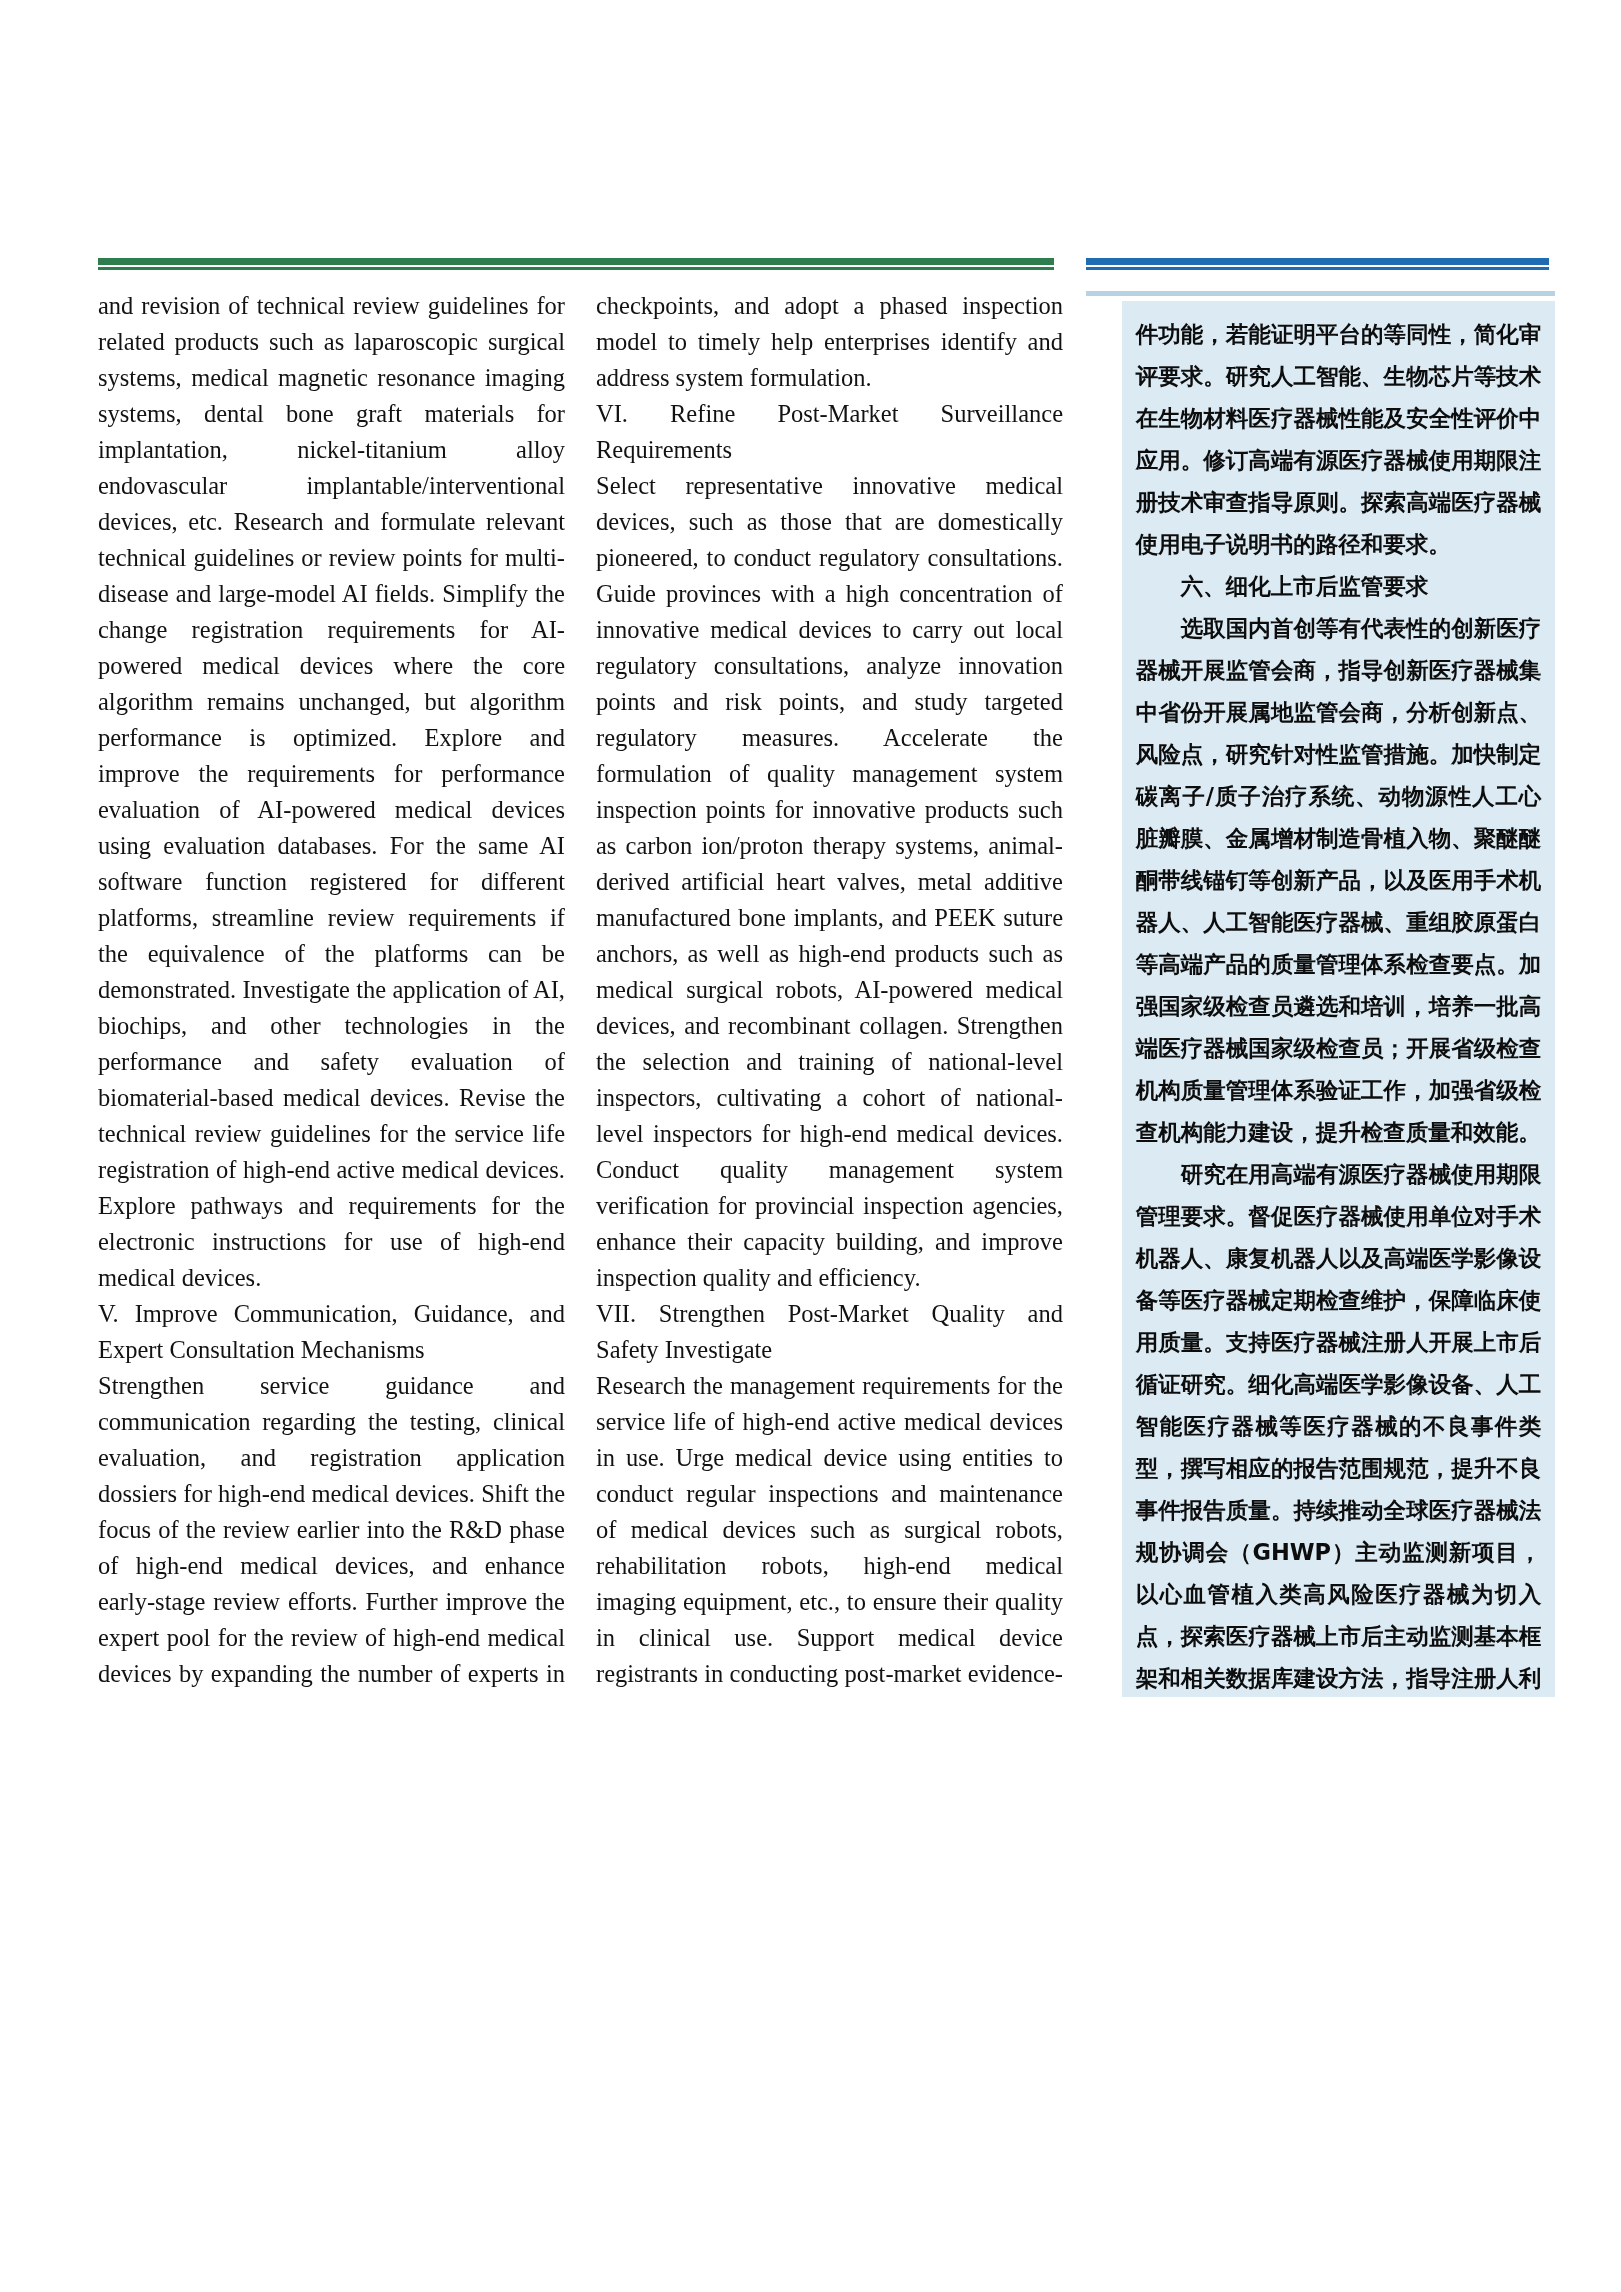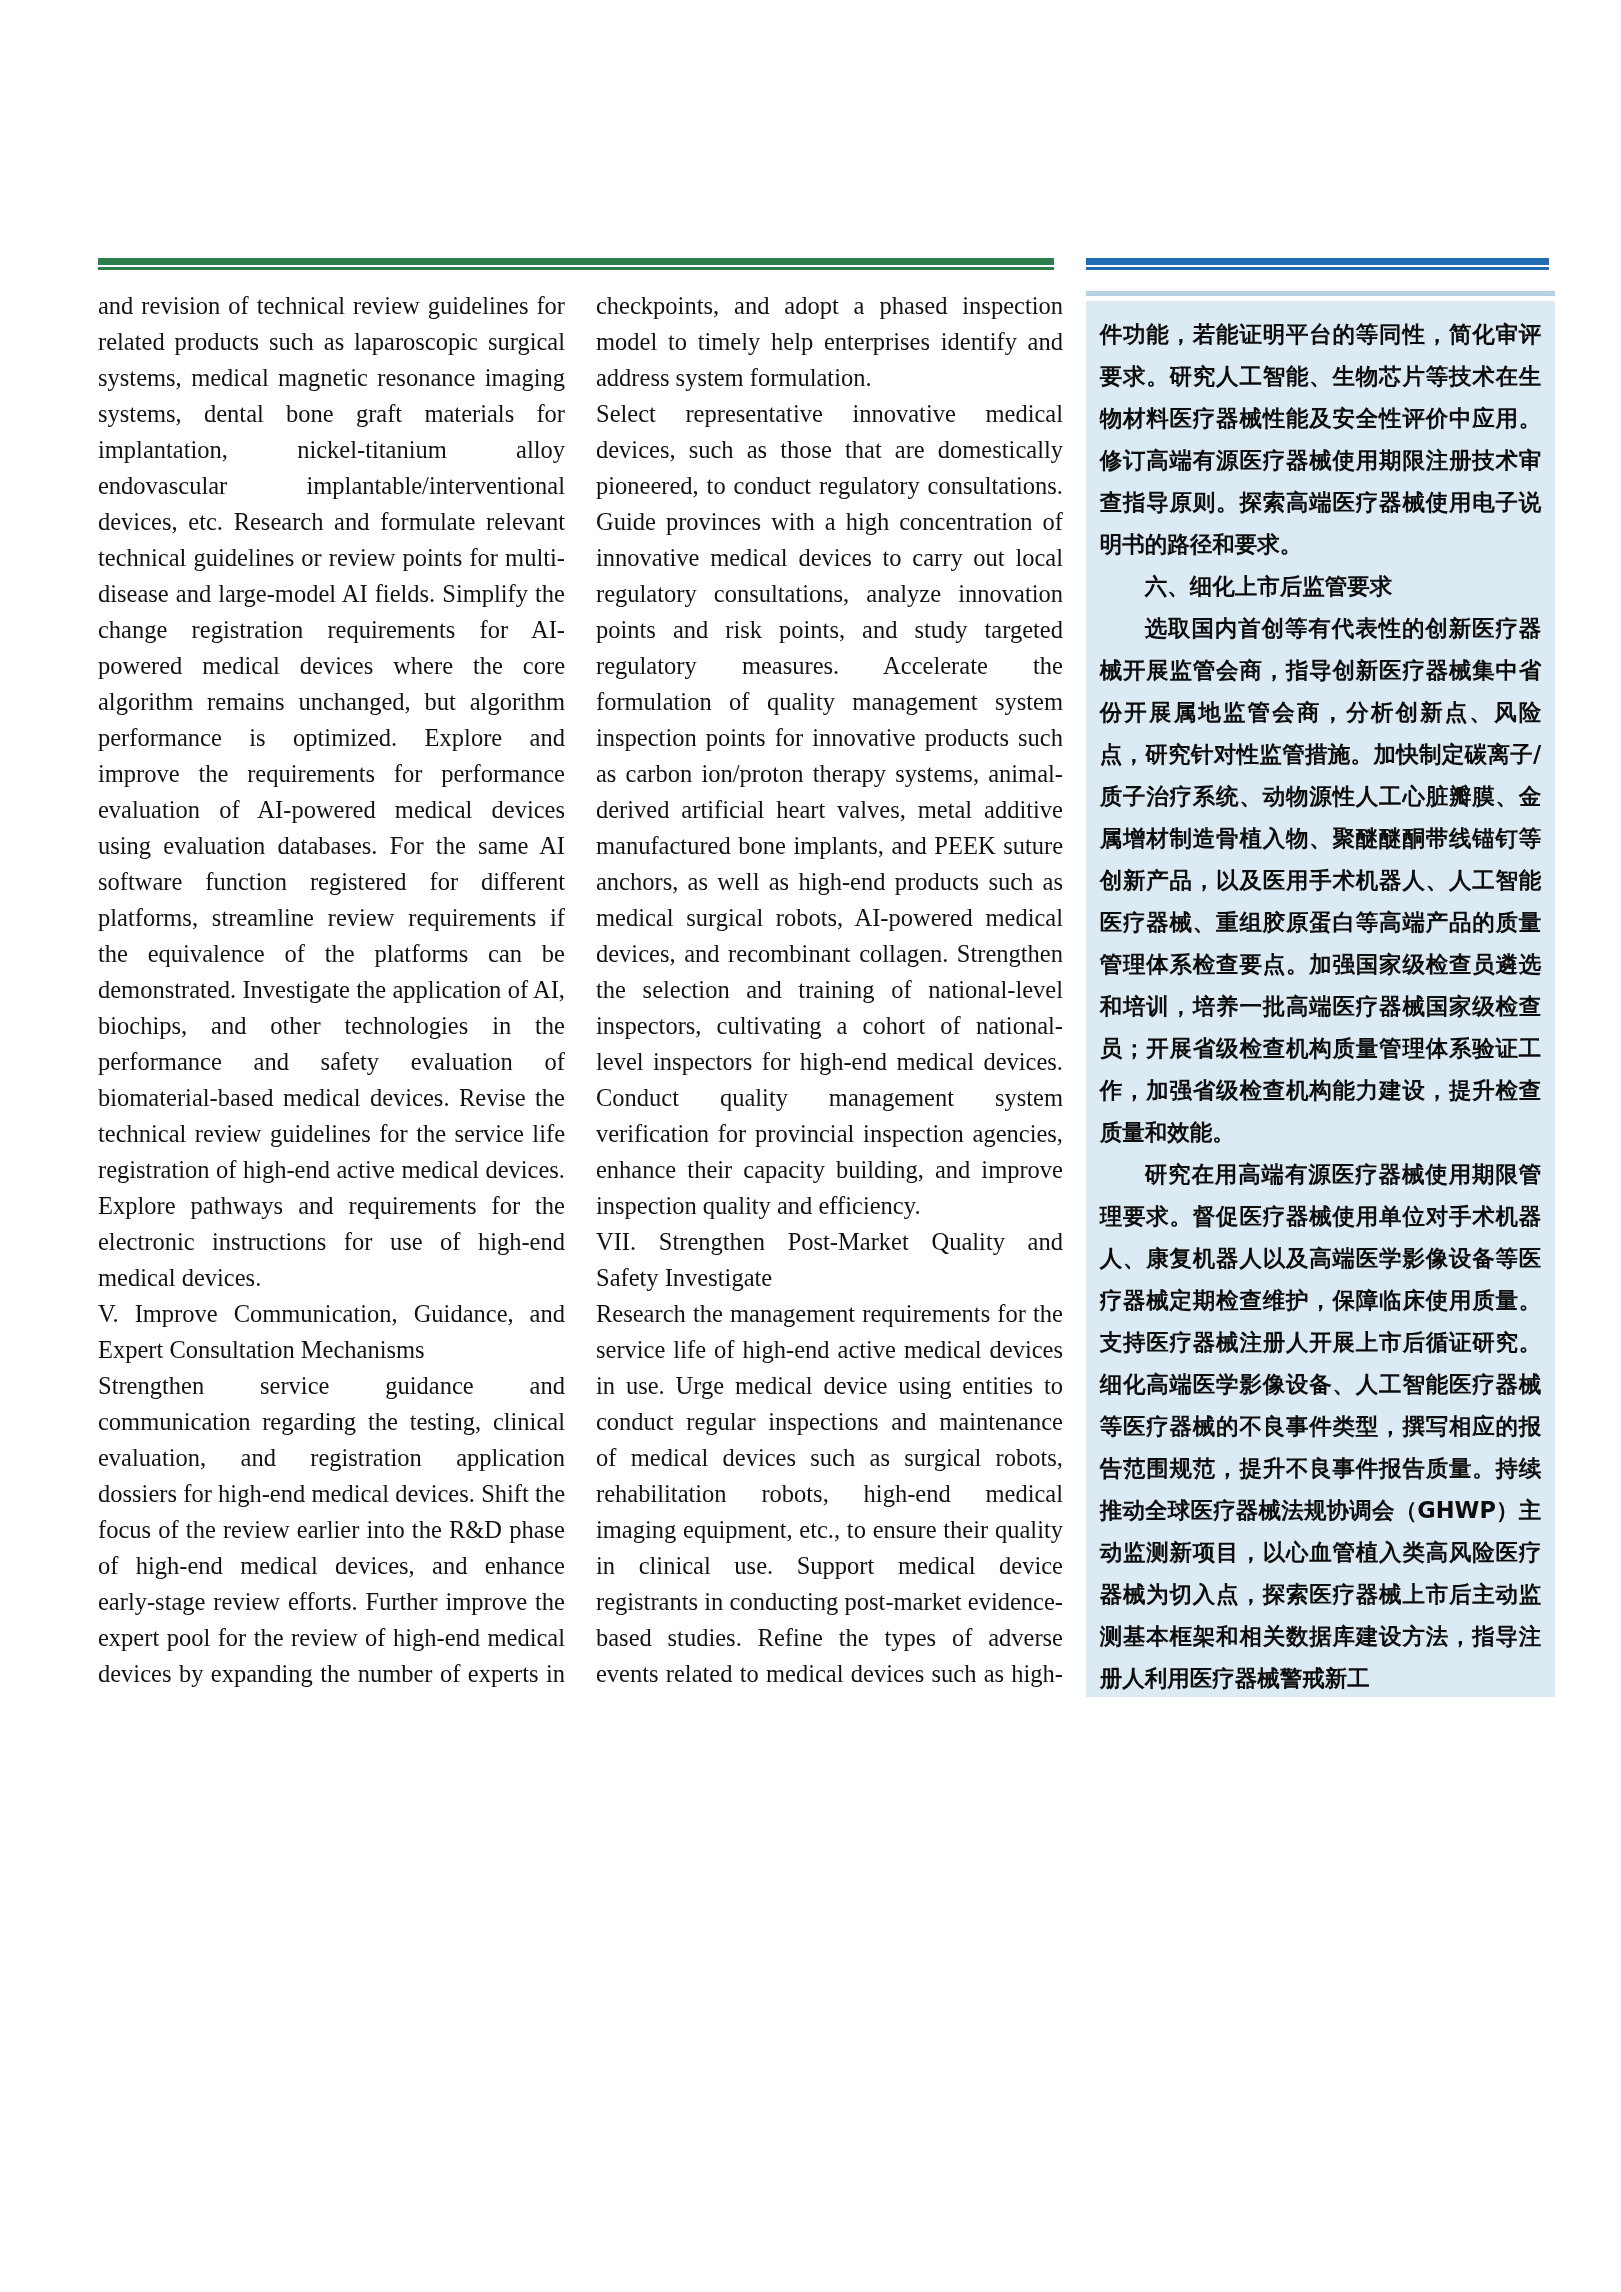--- a/index.html
+++ b/index.html
@@ -57,6 +57,7 @@
     padding: 11.8px 13.7px 9.8px 13.7px;
     box-sizing: border-box;
     overflow: hidden;
+    margin-left: 36px;
   }
   .panel-body p {
     margin: 0;

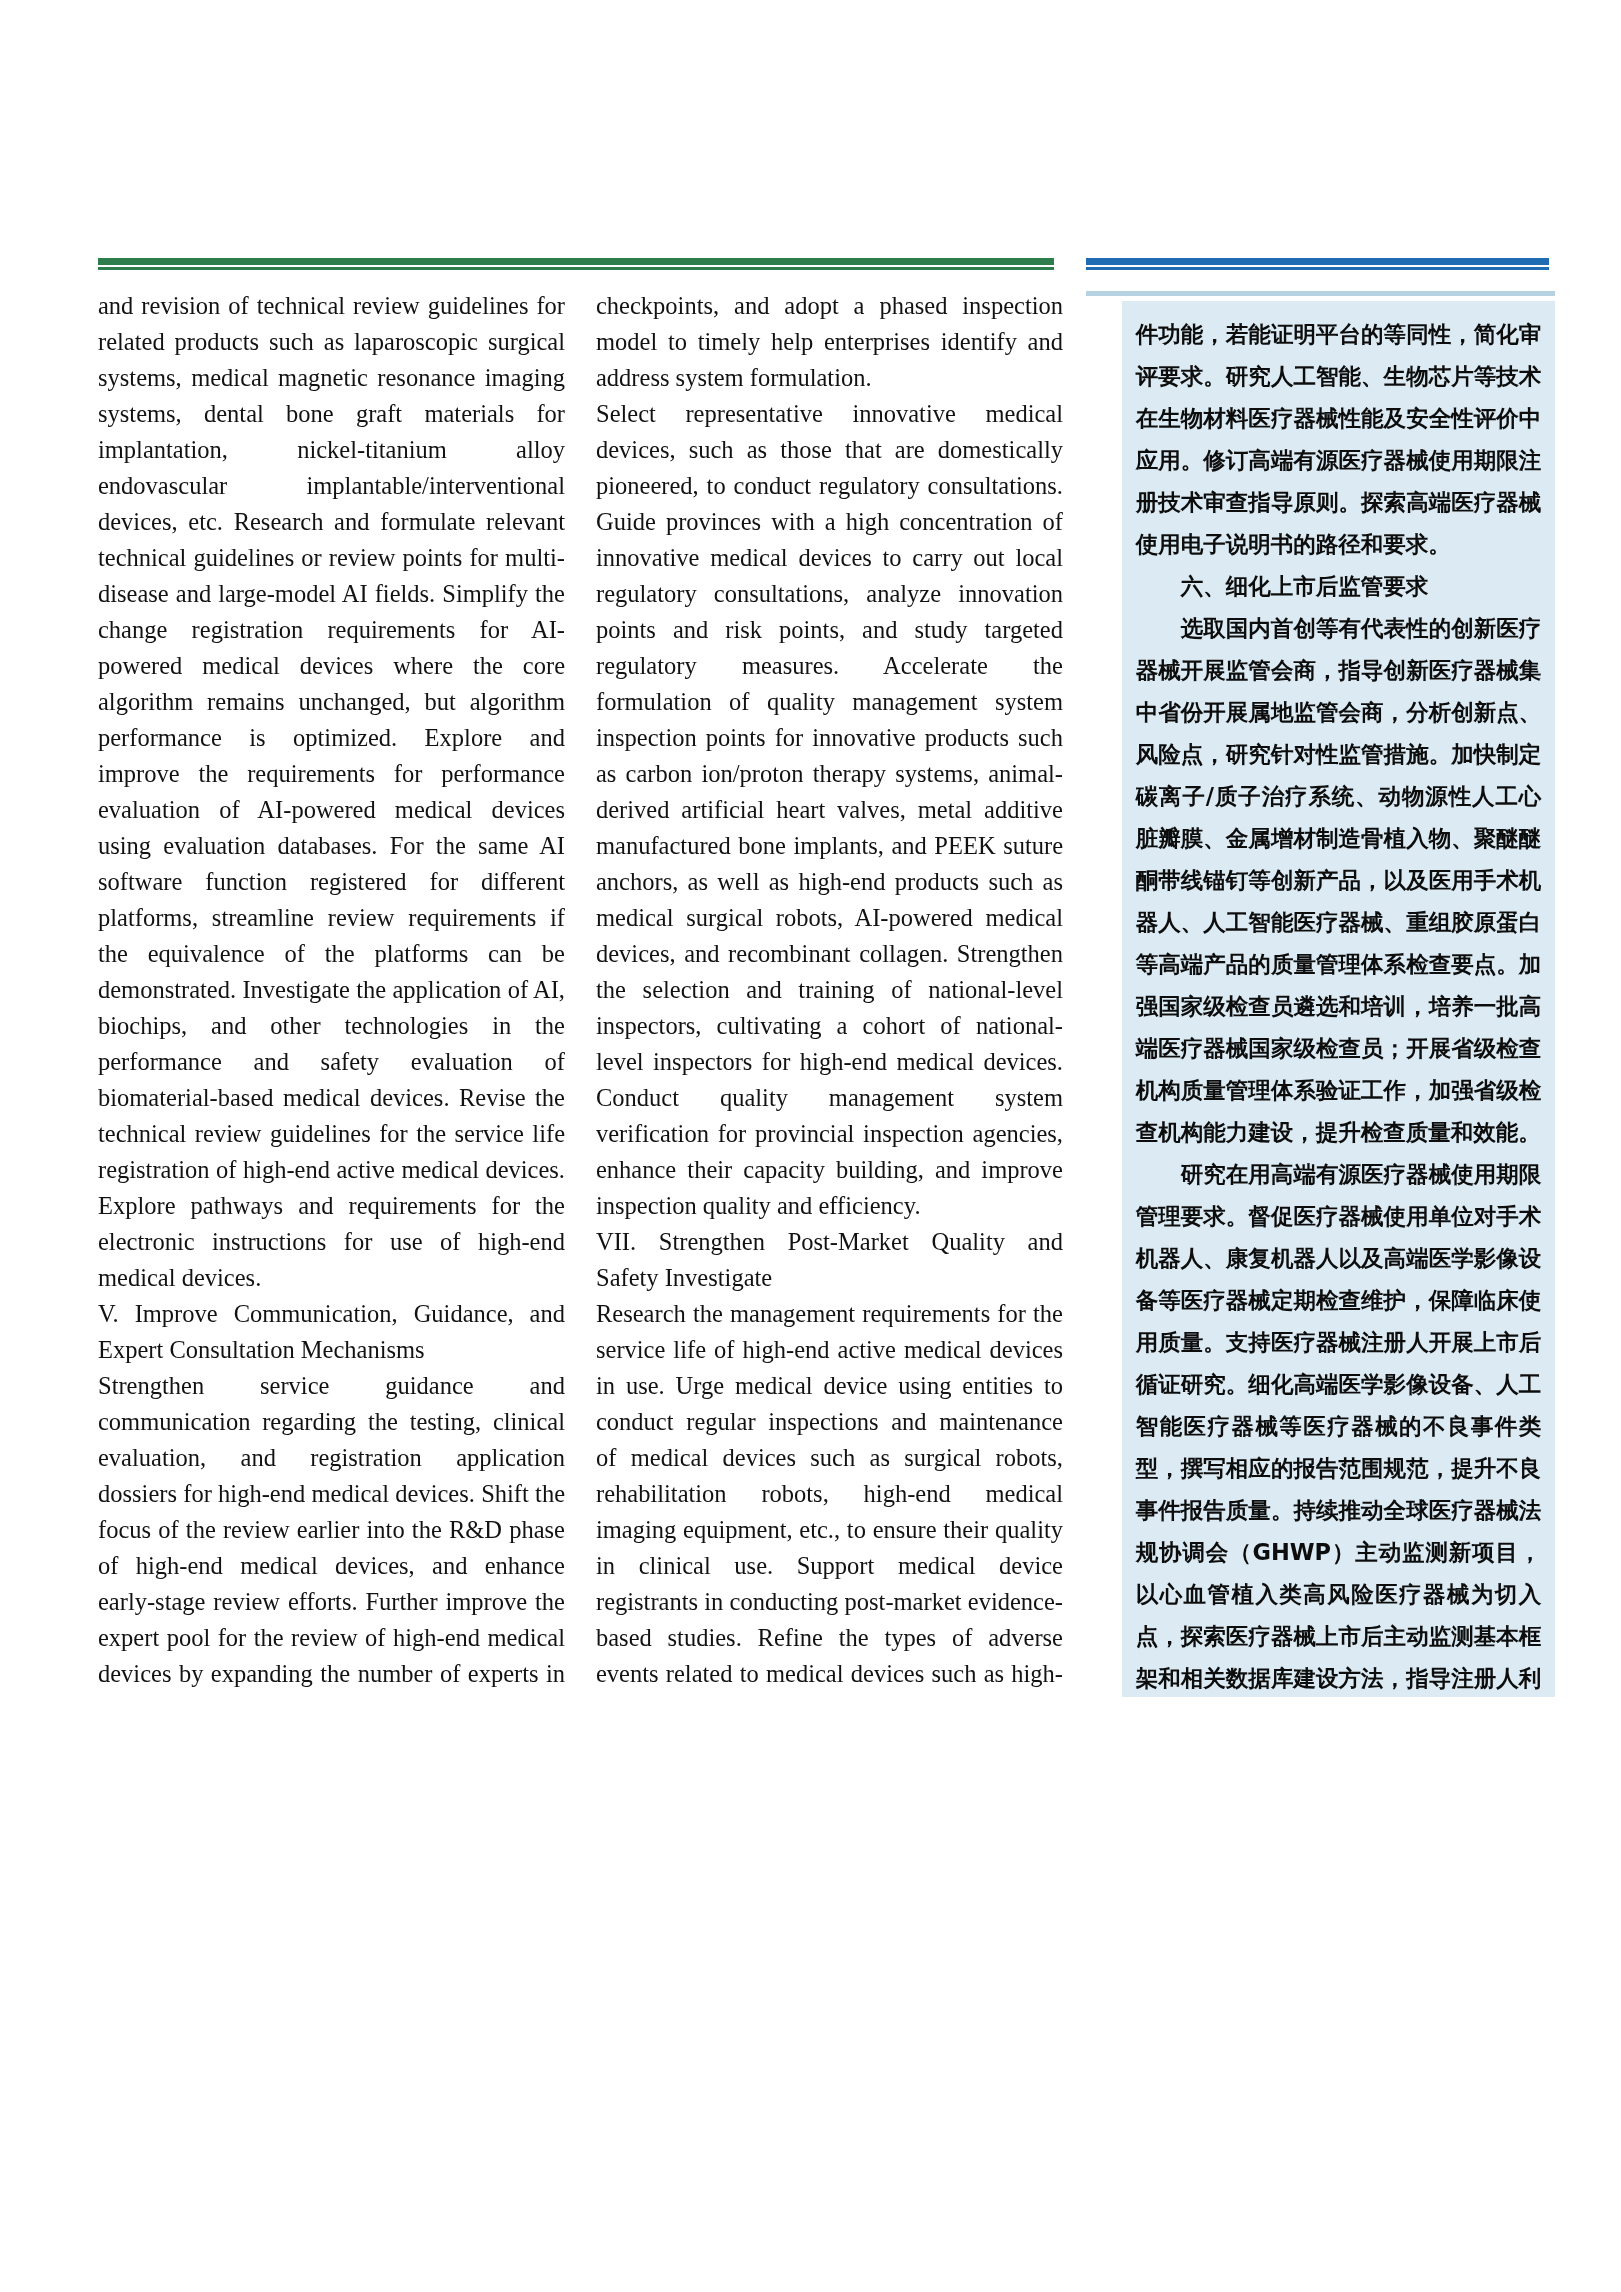--- a/index.html
+++ b/index.html
@@ -115,6 +115,7 @@
 
   <div class="col col-mid">
     <p>checkpoints, and adopt a phased inspection model to timely help enterprises identify and address system formulation.</p>
+    <p>VI. Refine Post-Market Surveillance Requirements</p>
     <p>Select representative innovative medical devices, such as those that are domestically pioneered, to conduct regulatory consultations. Guide provinces with a high concentration of innovative medical devices to carry out local regulatory consultations, analyze innovation points and risk points, and study targeted regulatory measures. Accelerate the formulation of quality management system inspection points for innovative products such as carbon ion/proton therapy systems, animal-derived artificial heart valves, metal additive manufactured bone implants, and PEEK suture anchors, as well as high-end products such as medical surgical robots, AI-powered medical devices, and recombinant collagen. Strengthen the selection and training of national-level inspectors, cultivating a cohort of national-level inspectors for high-end medical devices. Conduct quality management system verification for provincial inspection agencies, enhance their capacity building, and improve inspection quality and efficiency.</p>
     <p>VII. Strengthen Post-Market Quality and Safety Investigate</p>
     <p class="flow">Research the management requirements for the service life of high-end active medical devices in use. Urge medical device using entities to conduct regular inspections and maintenance of medical devices such as surgical robots, rehabilitation robots, high-end medical imaging equipment, etc., to ensure their quality in clinical use. Support medical device registrants in conducting post-market evidence-based studies. Refine the types of adverse events related to medical devices such as high-end medical imaging equipment, AI-powered medical devices, etc., draft corresponding reporting scope specifications, and improve adverse event reporting quality. Continue to promote new projects for active monitoring proposed by the Global Harmonization Working Party (GHWP). Starting with high-risk cardiovascular</p>

